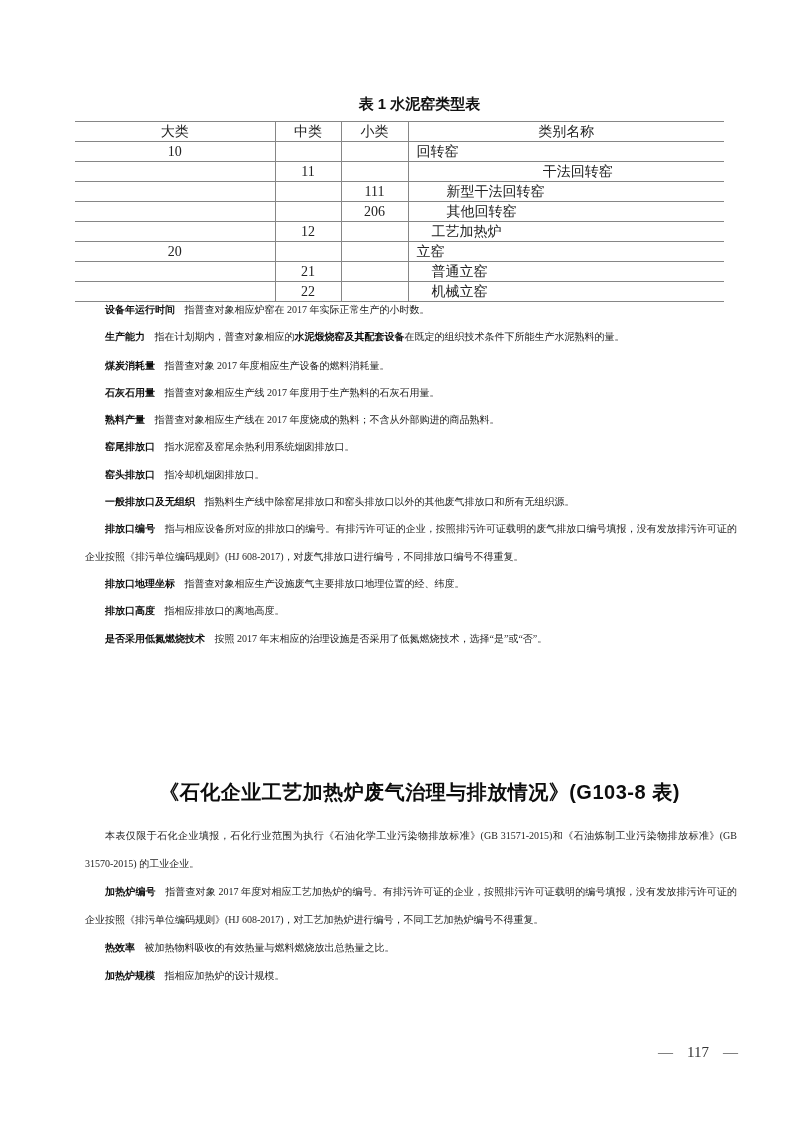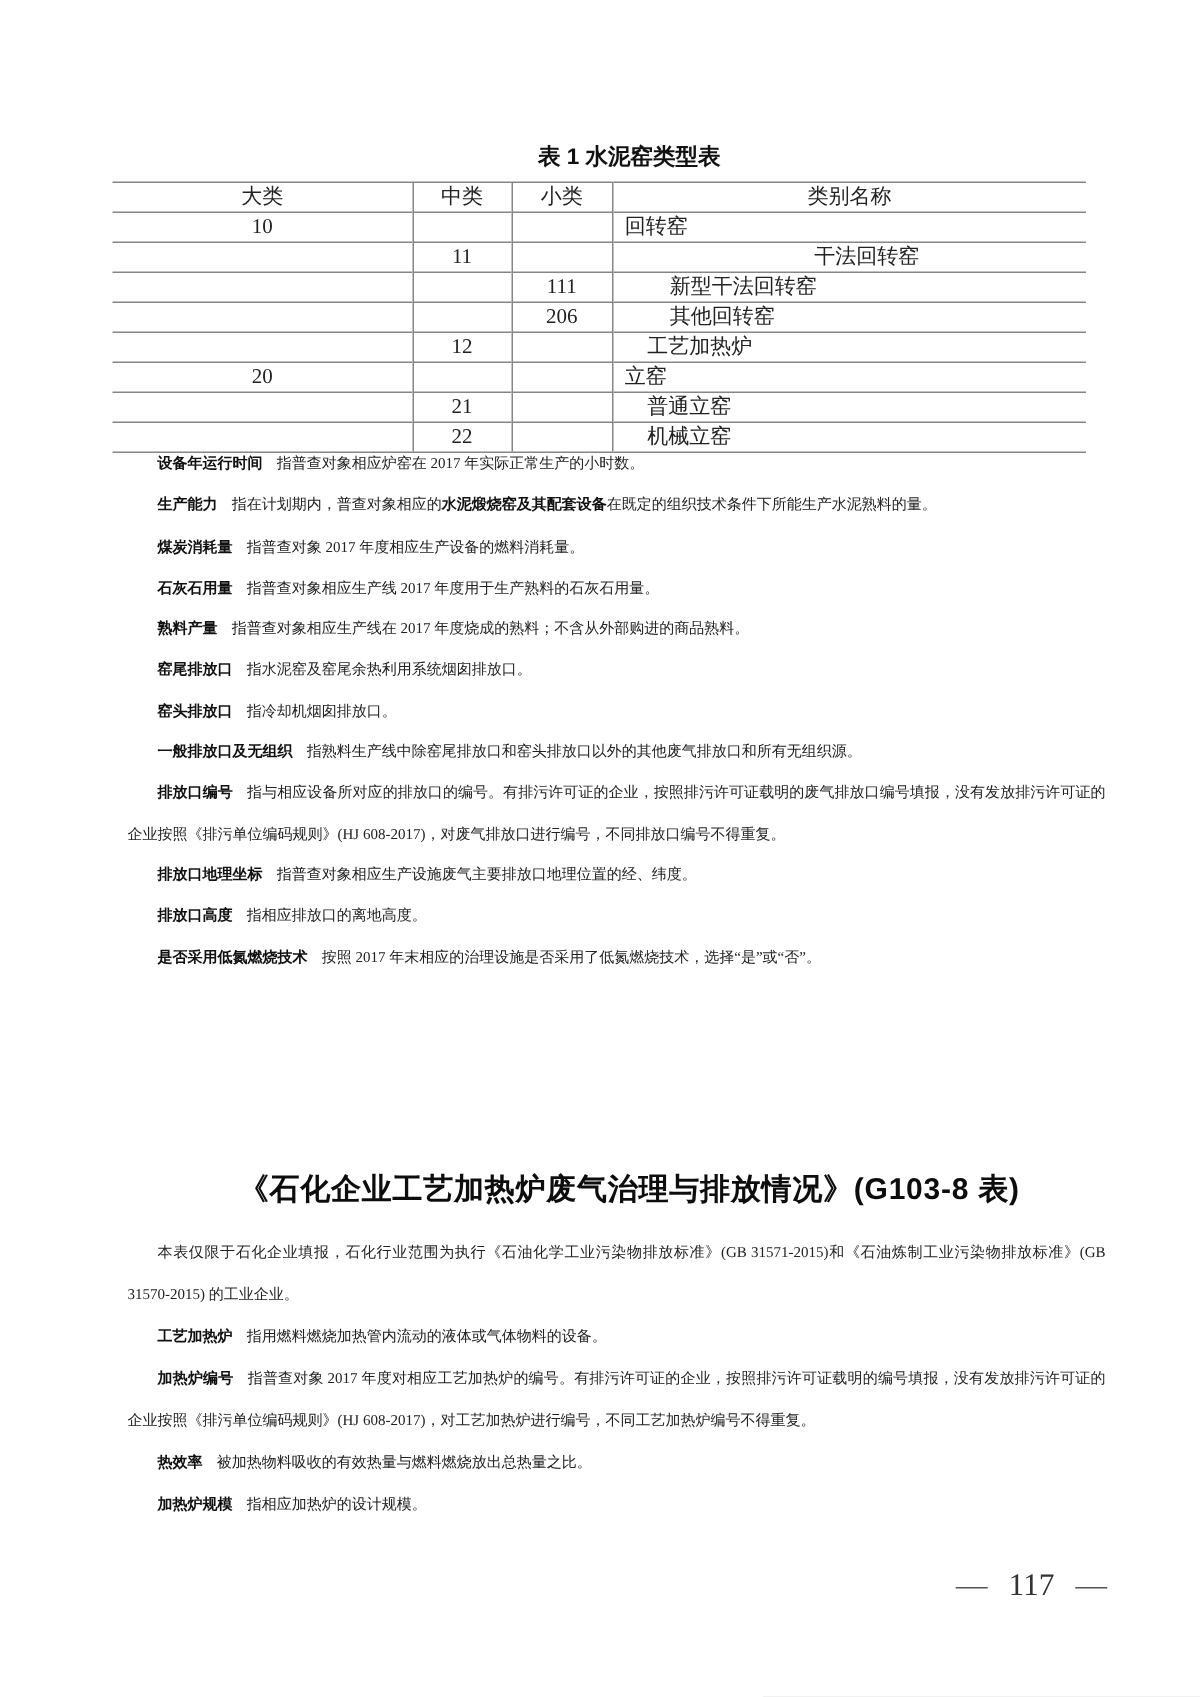--- a/index.html
+++ b/index.html
@@ -168,7 +168,6 @@
 
   <div class="body-block s2">
       <p class="para"><span>本表仅限于石化企业填报，石化行业范围为执行《石油化学工业污染物排放标准》(GB 31571-2015)和《石油炼制工业污染物排放标准》(GB 31570-2015) 的工业企业。</span></p>
-      <p class="para"><span class="term">工艺加热炉</span><span>指用燃料燃烧加热管内流动的液体或气体物料的设备。</span></p>
       <p class="para"><span class="term">加热炉编号</span><span>指普查对象 2017 年度对相应工艺加热炉的编号。有排污许可证的企业，按照排污许可证载明的编号填报，没有发放排污许可证的企业按照《排污单位编码规则》(HJ 608-2017)，对工艺加热炉进行编号，不同工艺加热炉编号不得重复。</span></p>
       <p class="para"><span class="term">热效率</span><span>被加热物料吸收的有效热量与燃料燃烧放出总热量之比。</span></p>
       <p class="para"><span class="term">加热炉规模</span><span>指相应加热炉的设计规模。</span></p>

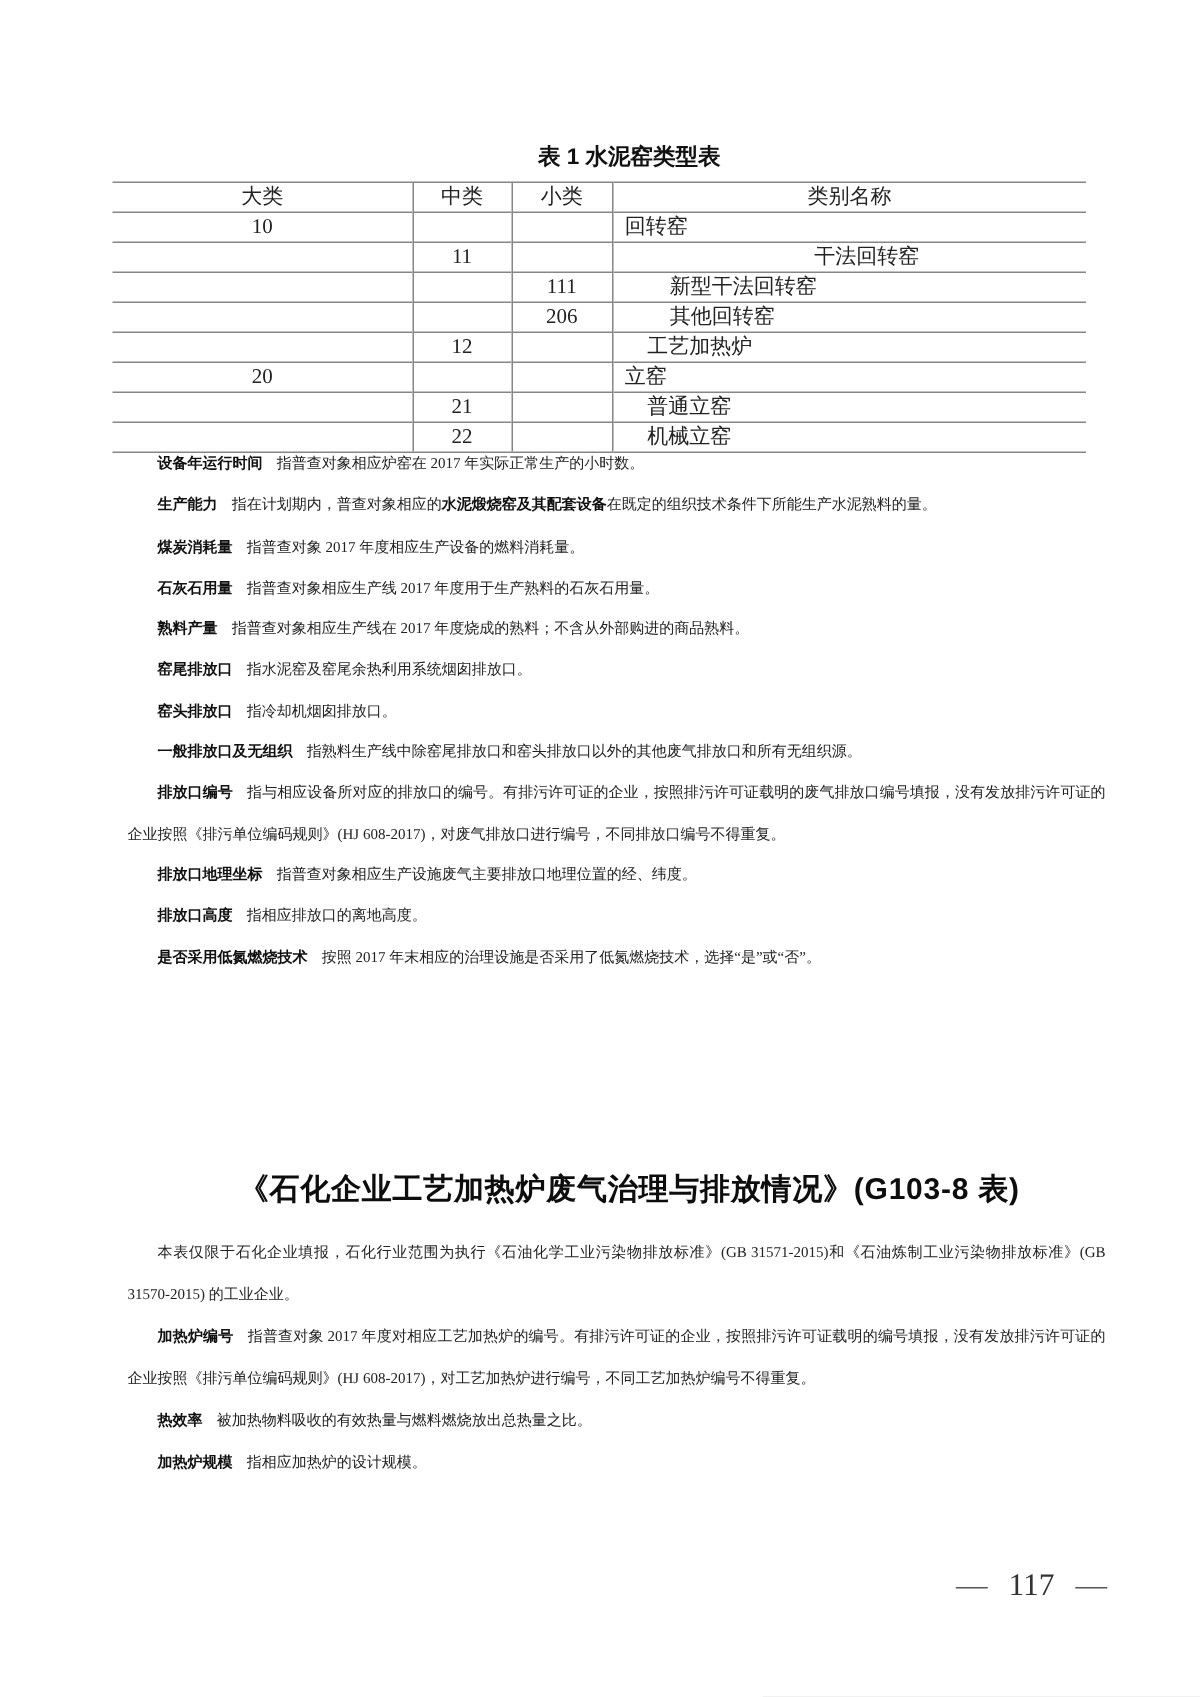--- a/index.html
+++ b/index.html
@@ -69,7 +69,7 @@
   
   .page-num{
     position:absolute;top:1044px;right:87px;
-    font-size:21px;color:#333;
+    font-size:15px;color:#333;
     font-family:"Liberation Serif","DejaVu Serif",serif;
     white-space:pre;
   }

